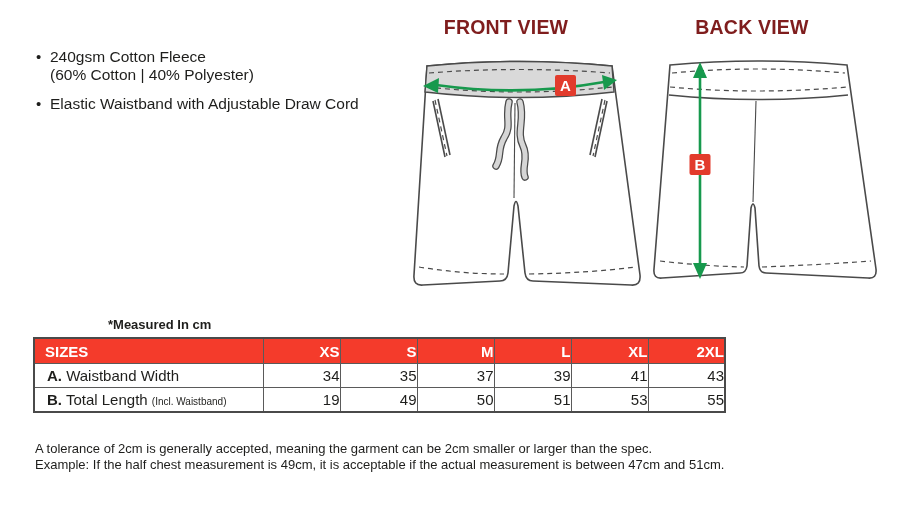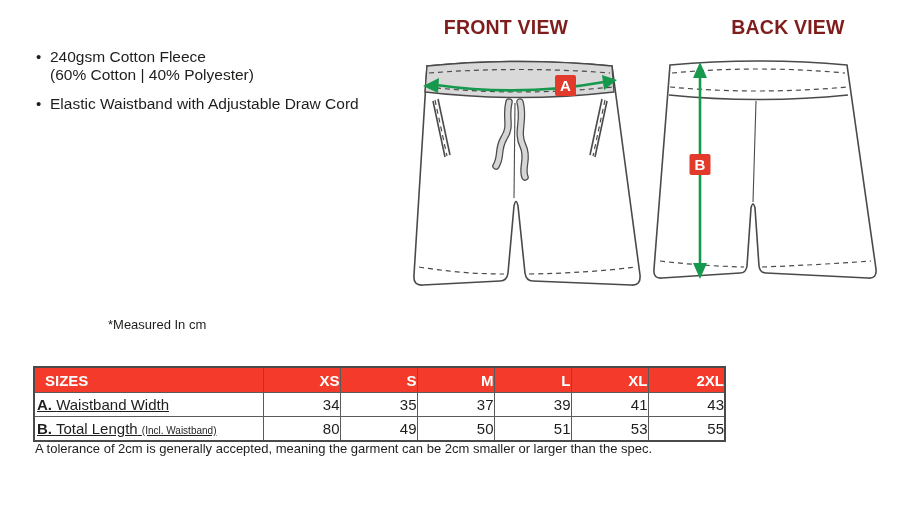--- a/index.html
+++ b/index.html
@@ -15,7 +15,7 @@
   .view-title { position:absolute; top:16px; width:204px; text-align:center;
     font-size:19.5px; font-weight:bold; letter-spacing:0.2px; color:#7f1d1d; }
   #front-title { left:404px; }
-  #back-title  { left:686px; }
+  #back-title  { left:650px; }
   
   .drawing { position:absolute; }
   #front-drawing { left:412px; top:56px; }

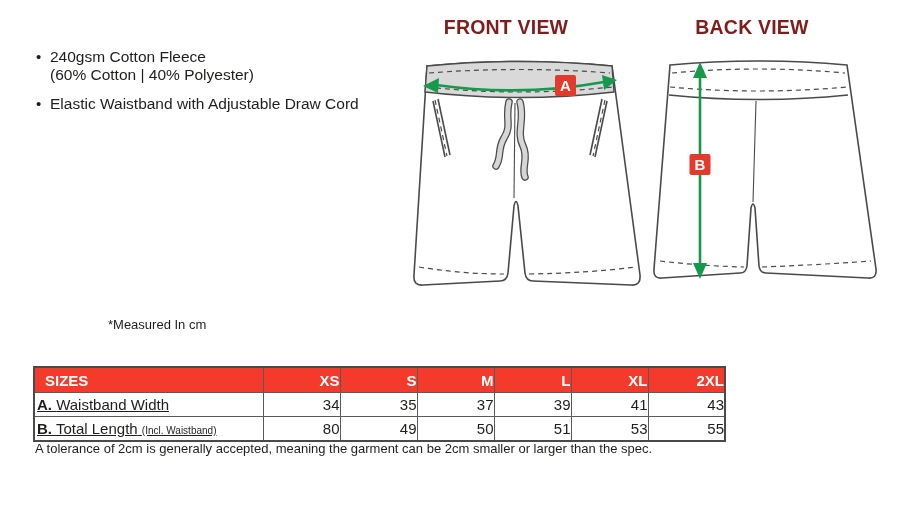--- a/index.html
+++ b/index.html
@@ -21,7 +21,7 @@
   #front-drawing { left:412px; top:56px; }
   #back-drawing  { left:652px; top:56px; }
   
-  .measure-note { position:absolute; left:108px; top:317px; font-size:13px; font-weight:normal; }
+  .measure-note { position:absolute; left:108px; top:317px; font-size:13px; font-weight:bold; }
   
   .size-table { position:absolute; left:33px; top:337px; width:693px;
     border-collapse:collapse; table-layout:fixed; font-size:15px; }

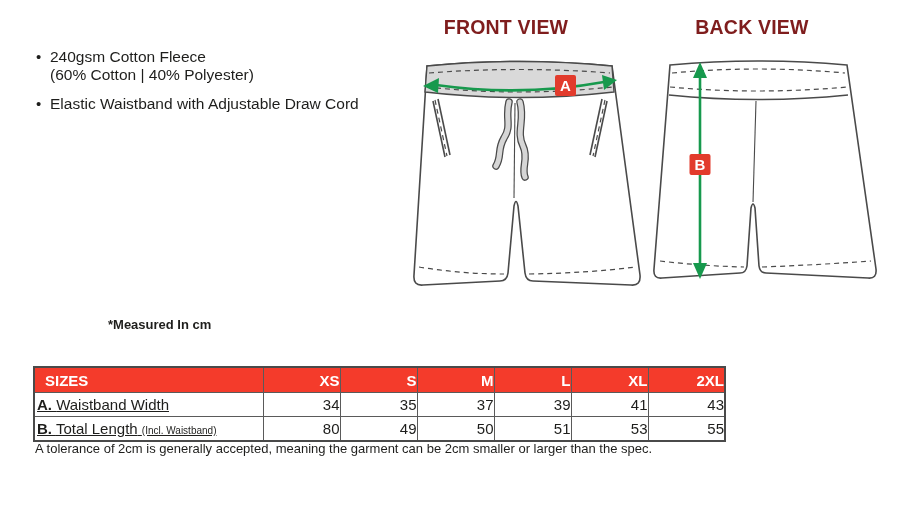--- a/index.html
+++ b/index.html
@@ -28,7 +28,7 @@
   .size-table th, .size-table td {
     border:1.5px solid #5a5a5a; height:23px; padding:0; text-align:right; vertical-align:middle;
   }
-  .size-table { border:2px solid #4a4a4a;margin-top:29px; }
+  .size-table { border:2px solid #4a4a4a; }
   .size-table thead th { background:#f43b2b; color:#ffffff; font-weight:bold; height:24px; }
   .size-table th.label-col { text-align:left; padding-left:10px; }
   .size-table td.label-cell { text-align:left; padding-left:2px;text-decoration:underline; }

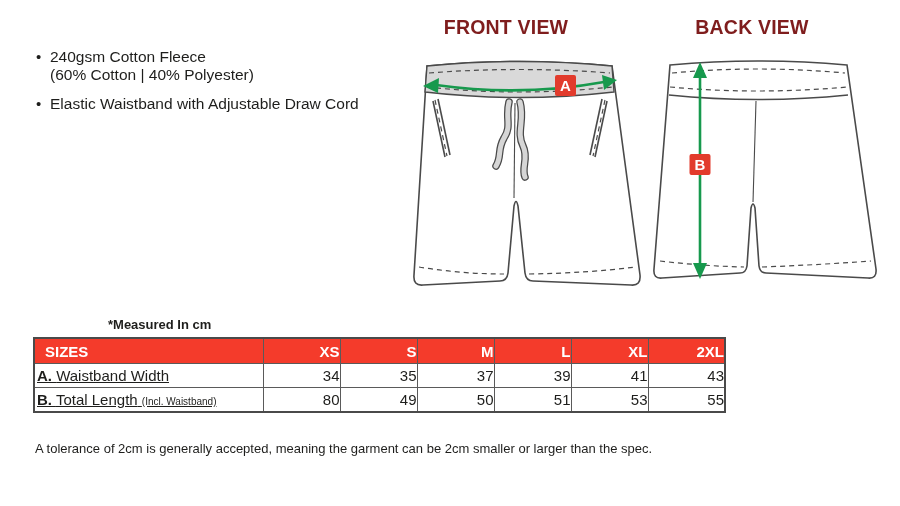--- a/index.html
+++ b/index.html
@@ -31,7 +31,7 @@
   .size-table { border:2px solid #4a4a4a; }
   .size-table thead th { background:#f43b2b; color:#ffffff; font-weight:bold; height:24px; }
   .size-table th.label-col { text-align:left; padding-left:10px; }
-  .size-table td.label-cell { text-align:left; padding-left:2px;text-decoration:underline; }
+  .size-table td.label-cell { text-align:left; padding-left:12px; }
   .small-label { font-size:10px; }
   
   .tolerance { position:absolute; left:35px; top:441px; font-size:13px; line-height:15.5px; }

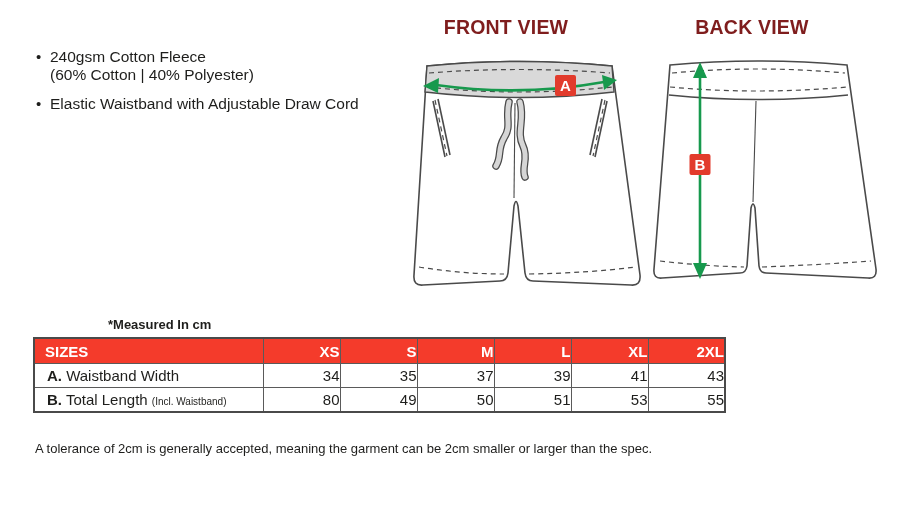--- a/index.html
+++ b/index.html
@@ -174,7 +174,7 @@
           <span>Total Length</span>
           <span class="small-label">(Incl. Waistband)</span>
         </td>
-        <td>80</td>
+        <td>19</td>
         <td>49</td>
         <td>50</td>
         <td>51</td>

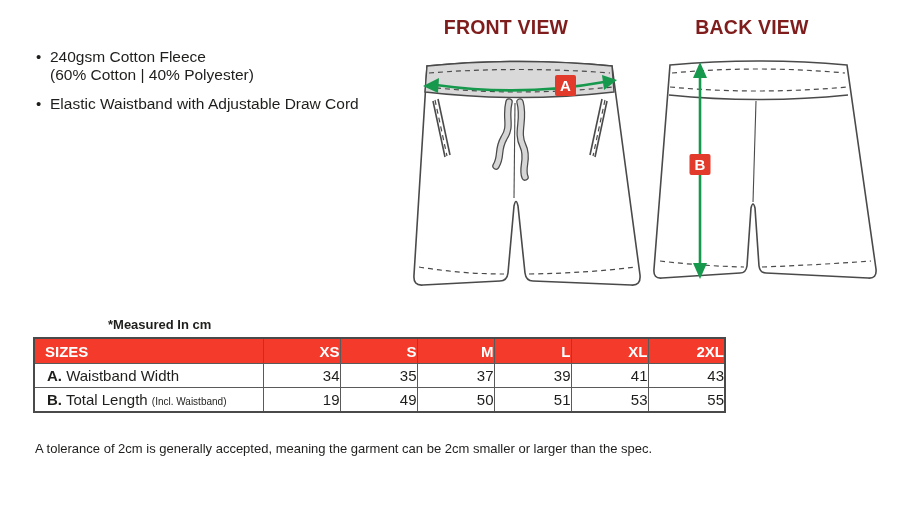--- a/index.html
+++ b/index.html
@@ -186,6 +186,7 @@
 
   <div class="tolerance">
     <div>A tolerance of 2cm is generally accepted, meaning the garment can be 2cm smaller or larger than the spec.</div>
+    <div>Example: If the half chest measurement is 49cm, it is acceptable if the actual measurement is between 47cm and 51cm.</div>
   </div>
 
 </div>

